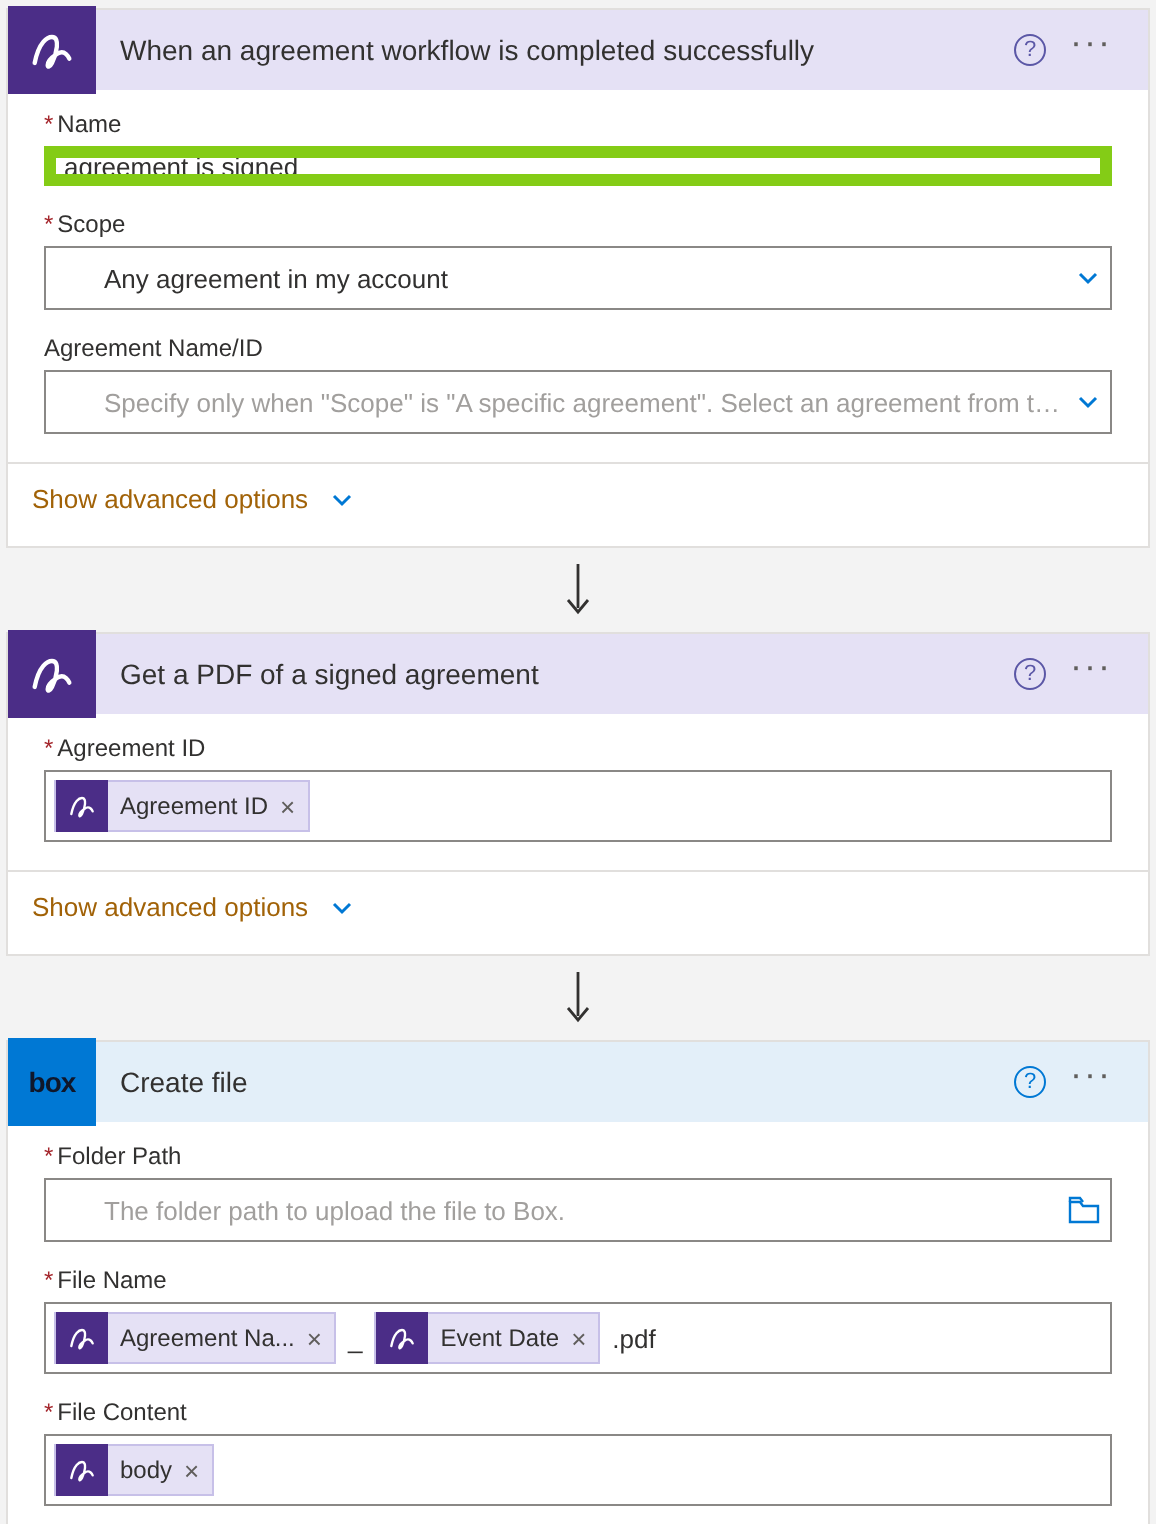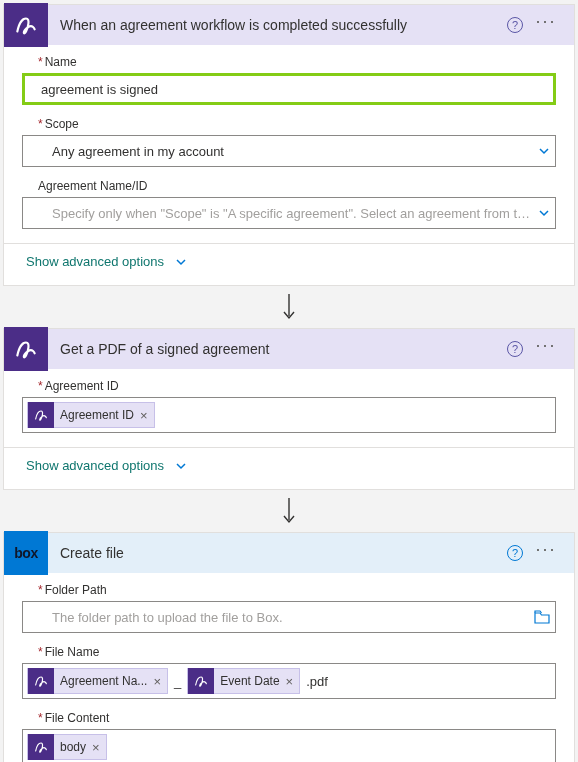--- a/index.html
+++ b/index.html
@@ -68,7 +68,6 @@
     color: #323130;
     margin-bottom: 4px;
     display: block;
-    margin-left: 16px;
   }
   .req::before { content: "*"; color: #a4262c; margin-right: 2px; }
   .txt-input {

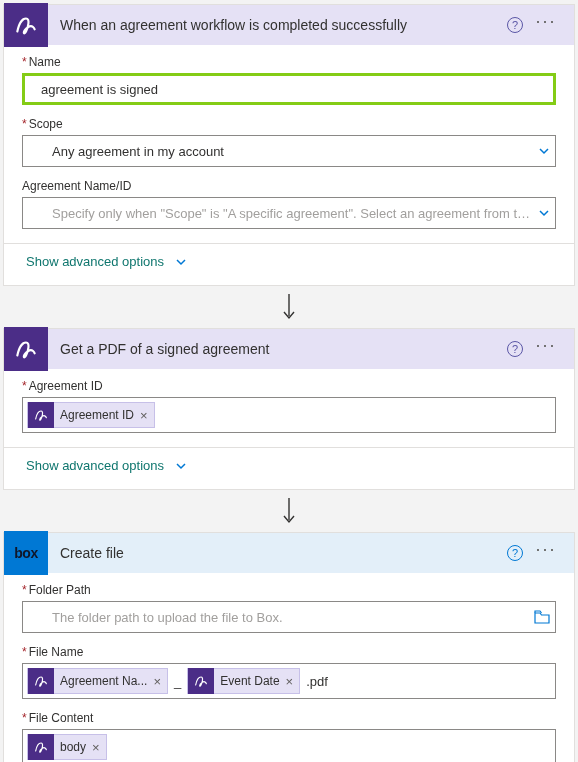--- a/index.html
+++ b/index.html
@@ -72,9 +72,9 @@
   .req::before { content: "*"; color: #a4262c; margin-right: 2px; }
   .txt-input {
     width: 100%;
-    height: 32px;
-    border: 3px solid #84cc16;
-    padding: 0 16px;
+    height: 20px;
+    border: 6px solid #84cc16;
+    padding: 0 4px;
     font-size: 13px;
     color: #323130;
     background: #fff;

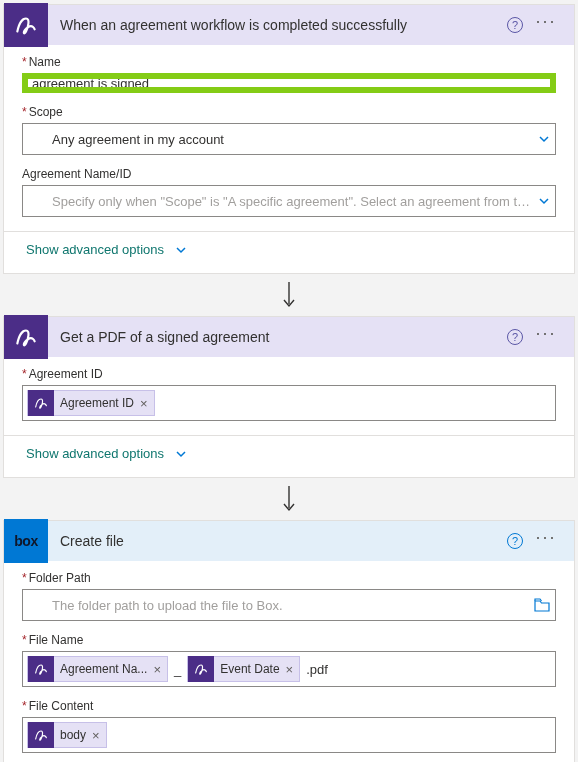--- a/index.html
+++ b/index.html
@@ -146,9 +146,9 @@
   }
   .lit { font-size:13px; color:#323130; padding:0 2px;}
   .adv-link {
-    color: #0f766e;
+    color: #a16207;
     font-size: 13px;
-    padding: 10px 22px 16px;
+    padding: 10px 12px 16px;
     display:flex;
     align-items:center;
     gap:6px;

